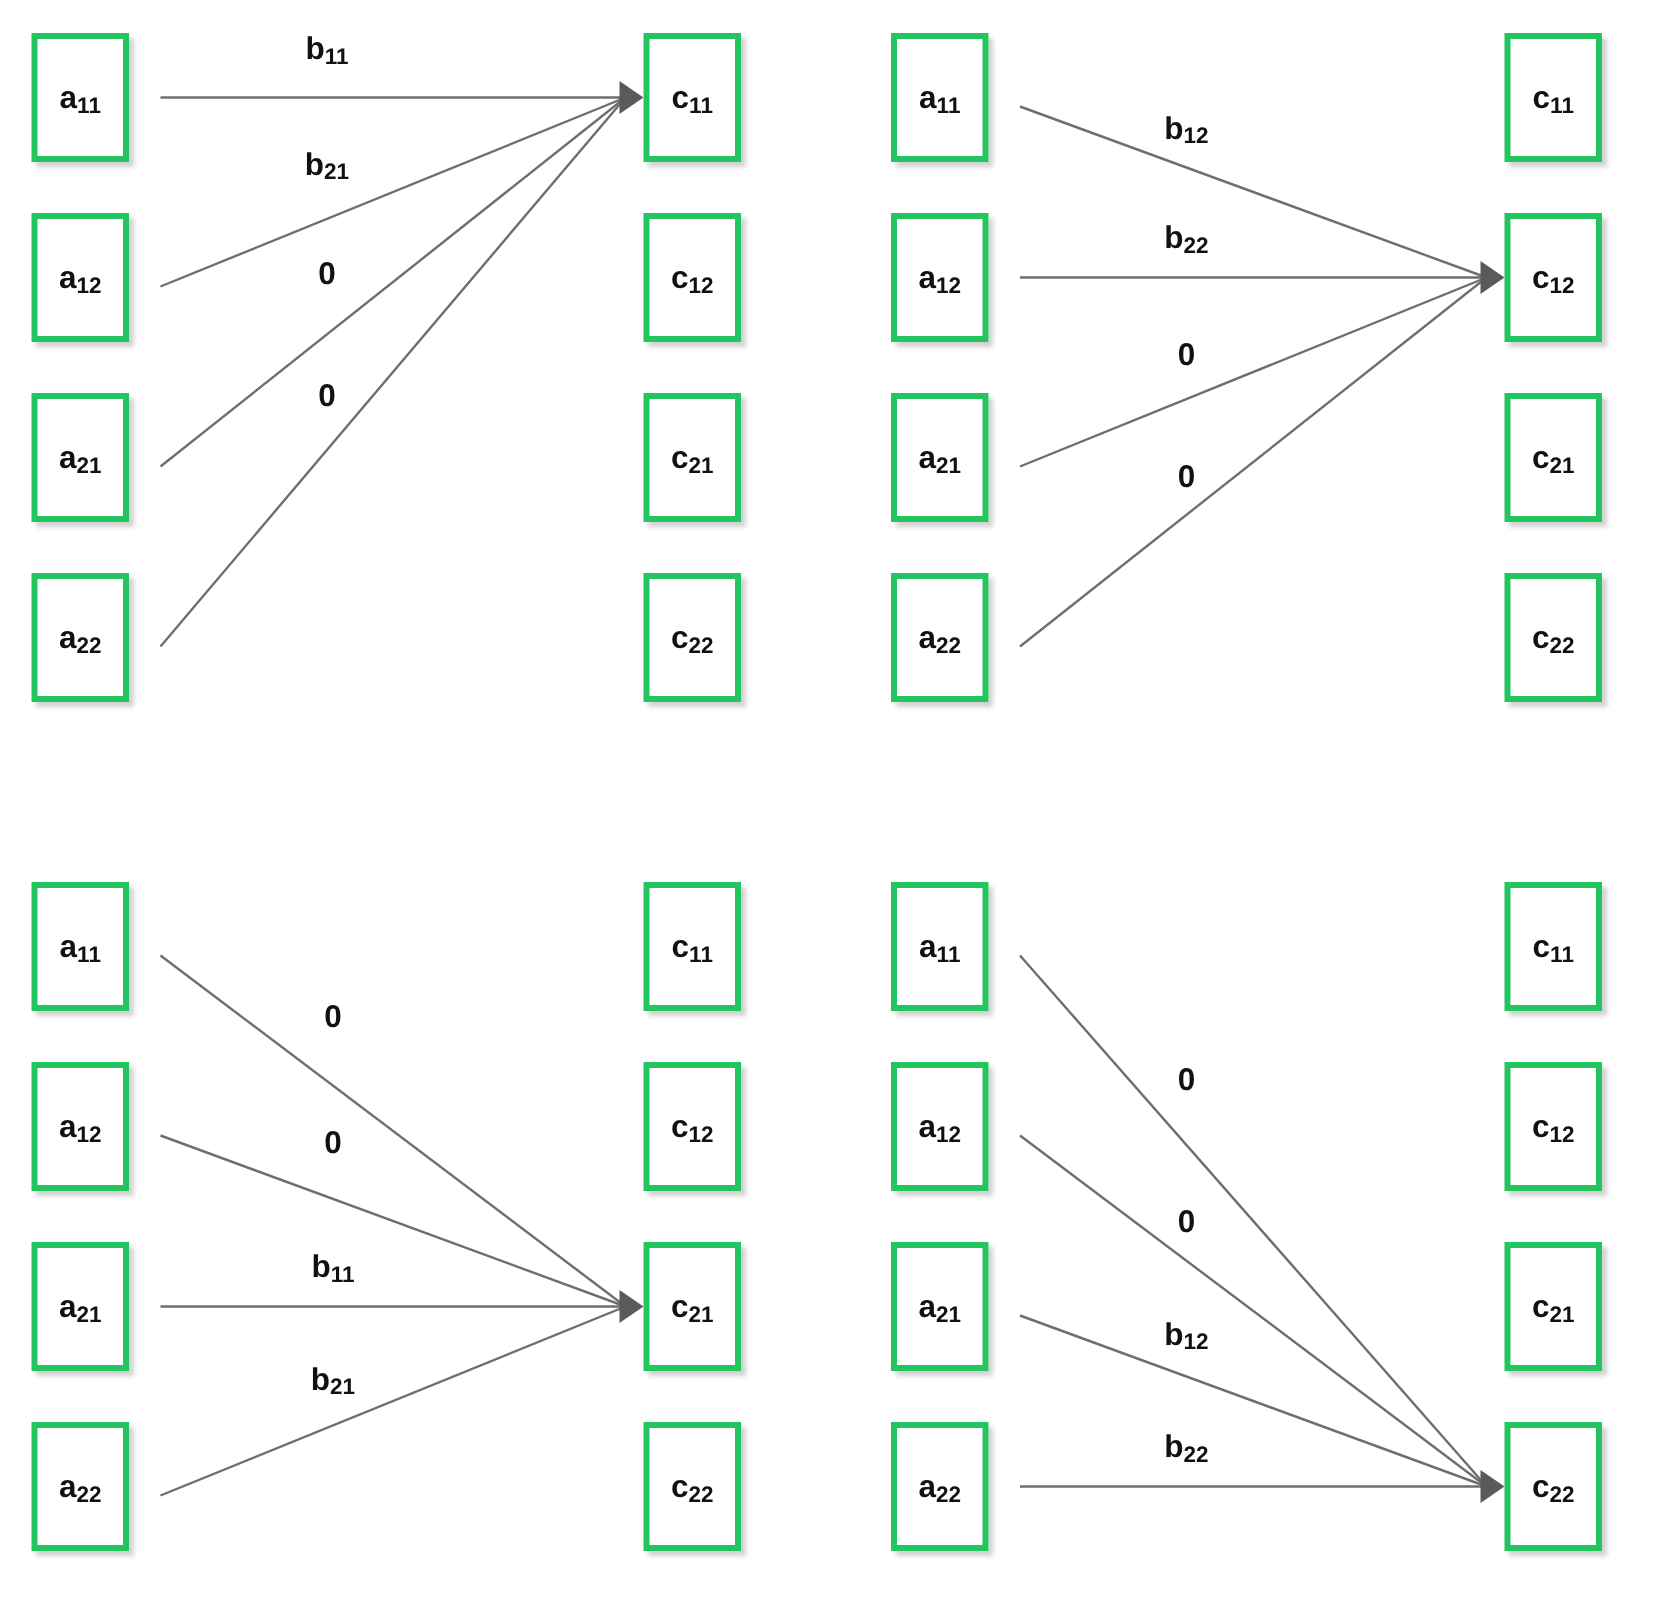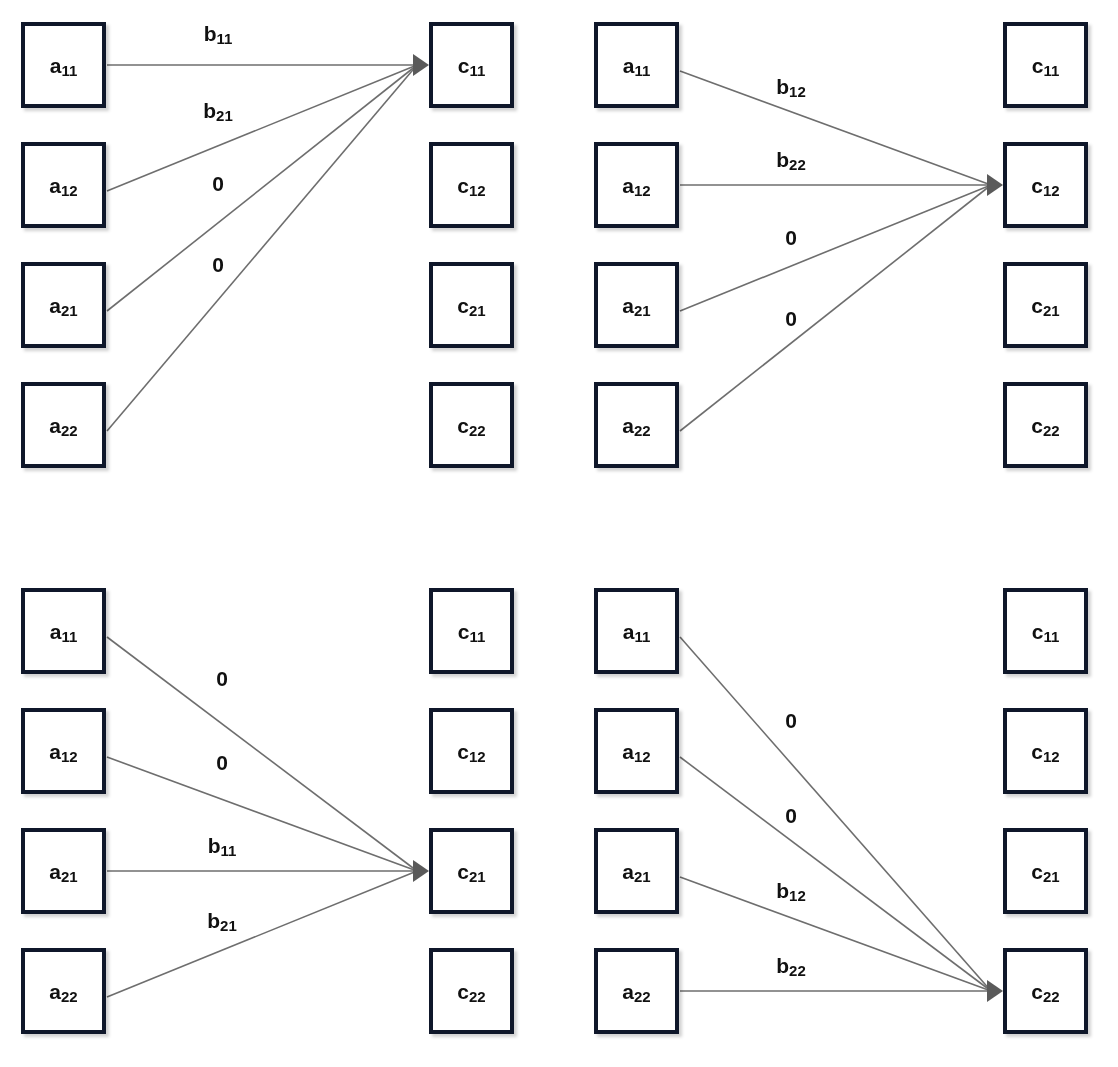--- a/index.html
+++ b/index.html
@@ -32,11 +32,11 @@
   }
   .node-box {
     position: absolute;
-    width: 85px;
+    width: 65px;
     height: 86px;
     box-sizing: border-box;
     background: #ffffff;
-    border: 4px solid #0f172a;
+    border: 4px solid #22c55e;
     box-shadow: 3px 3px 3px rgba(0,0,0,0.18);
     display: flex;
     align-items: center;

